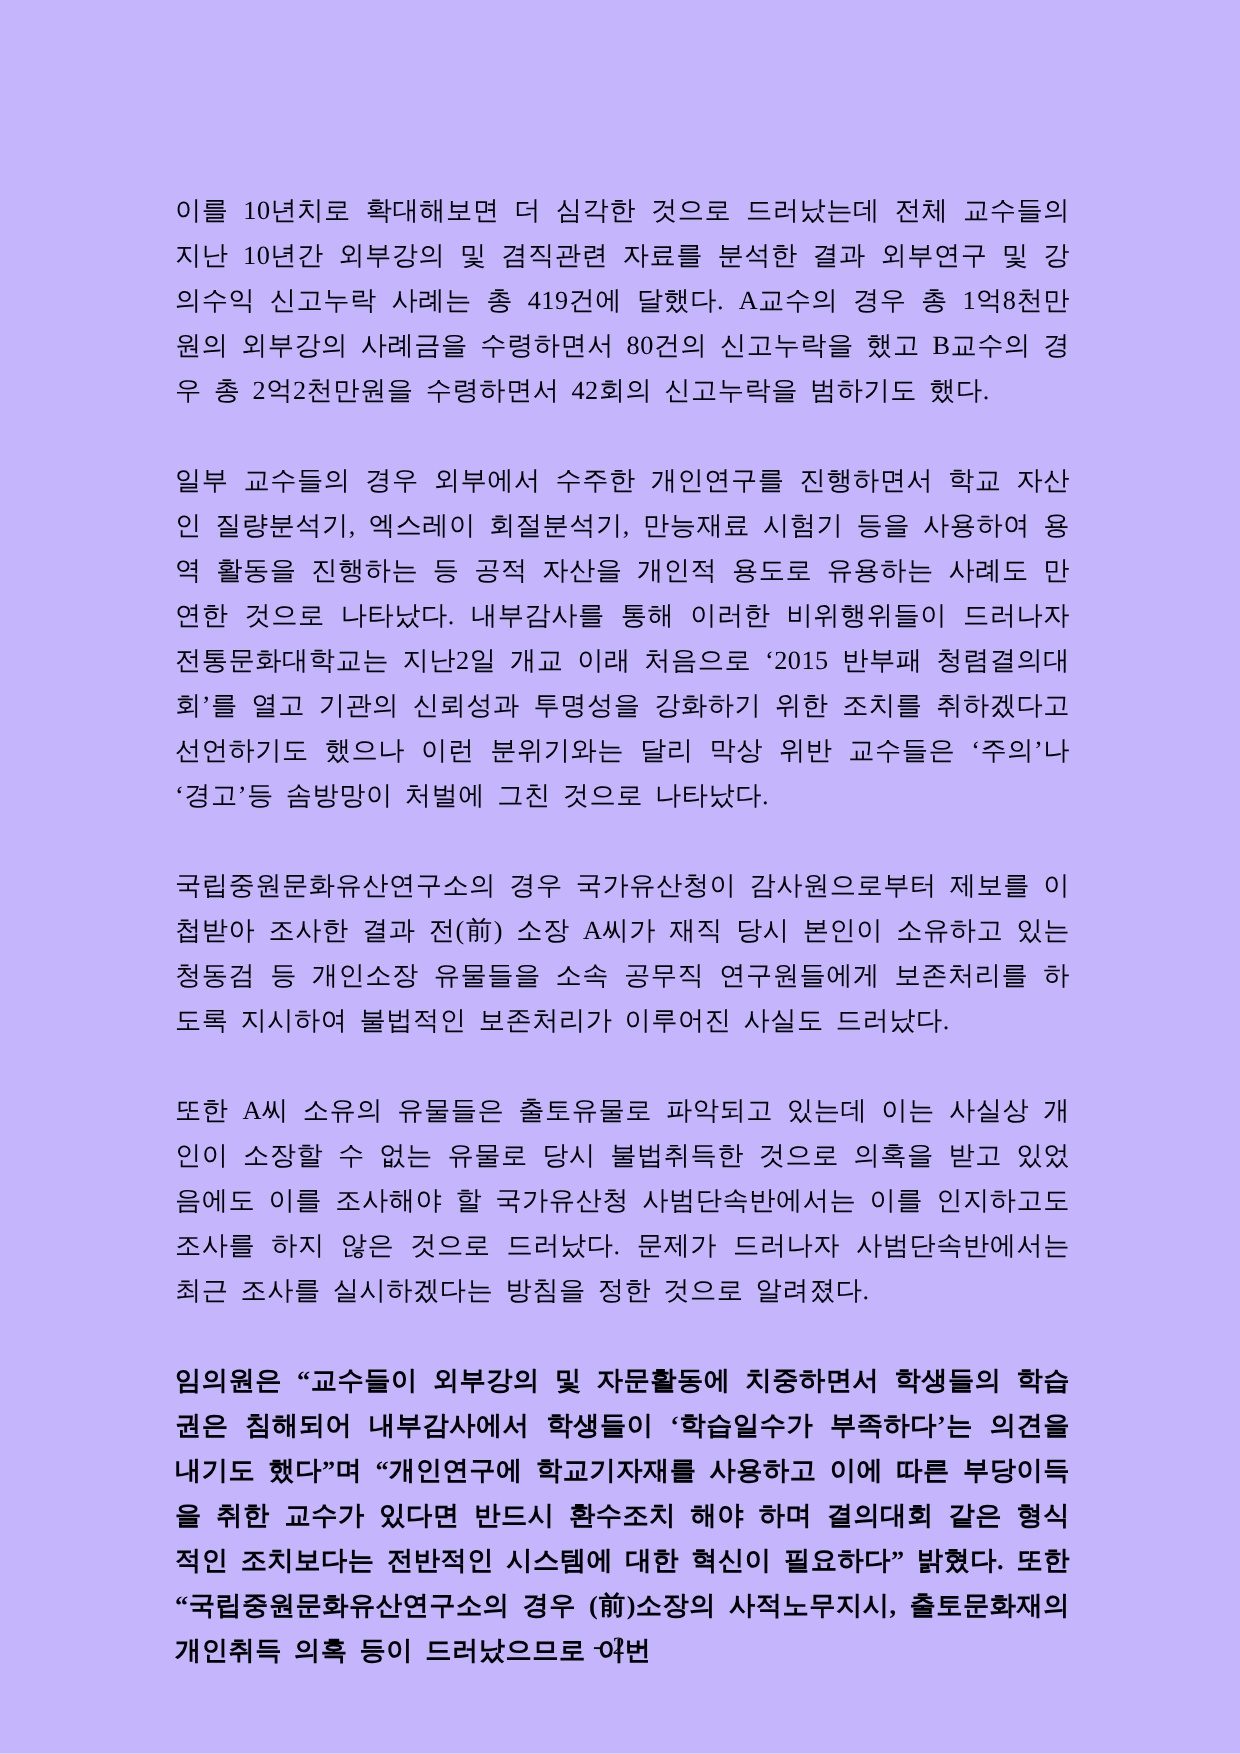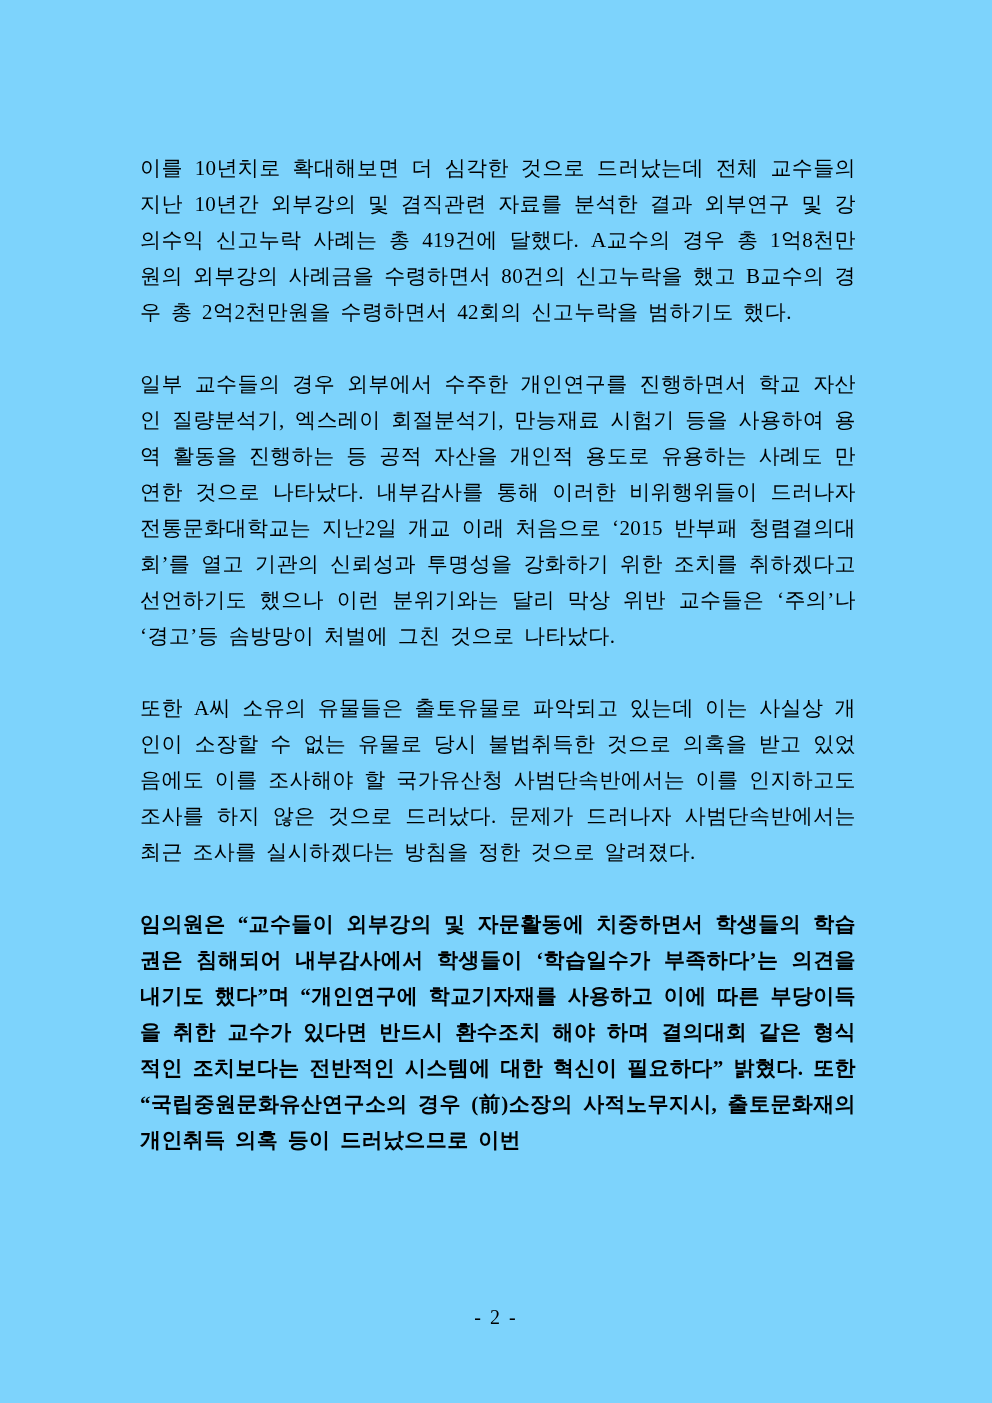--- a/index.html
+++ b/index.html
@@ -11,7 +11,7 @@
     position: relative;
     width: 992px;
     height: 1403px;
-    background: #7dd3fc;
+    background: #c4b5fd;
     overflow: hidden;
     font-family: "Liberation Serif", "DejaVu Serif", serif;
     color: #000000;

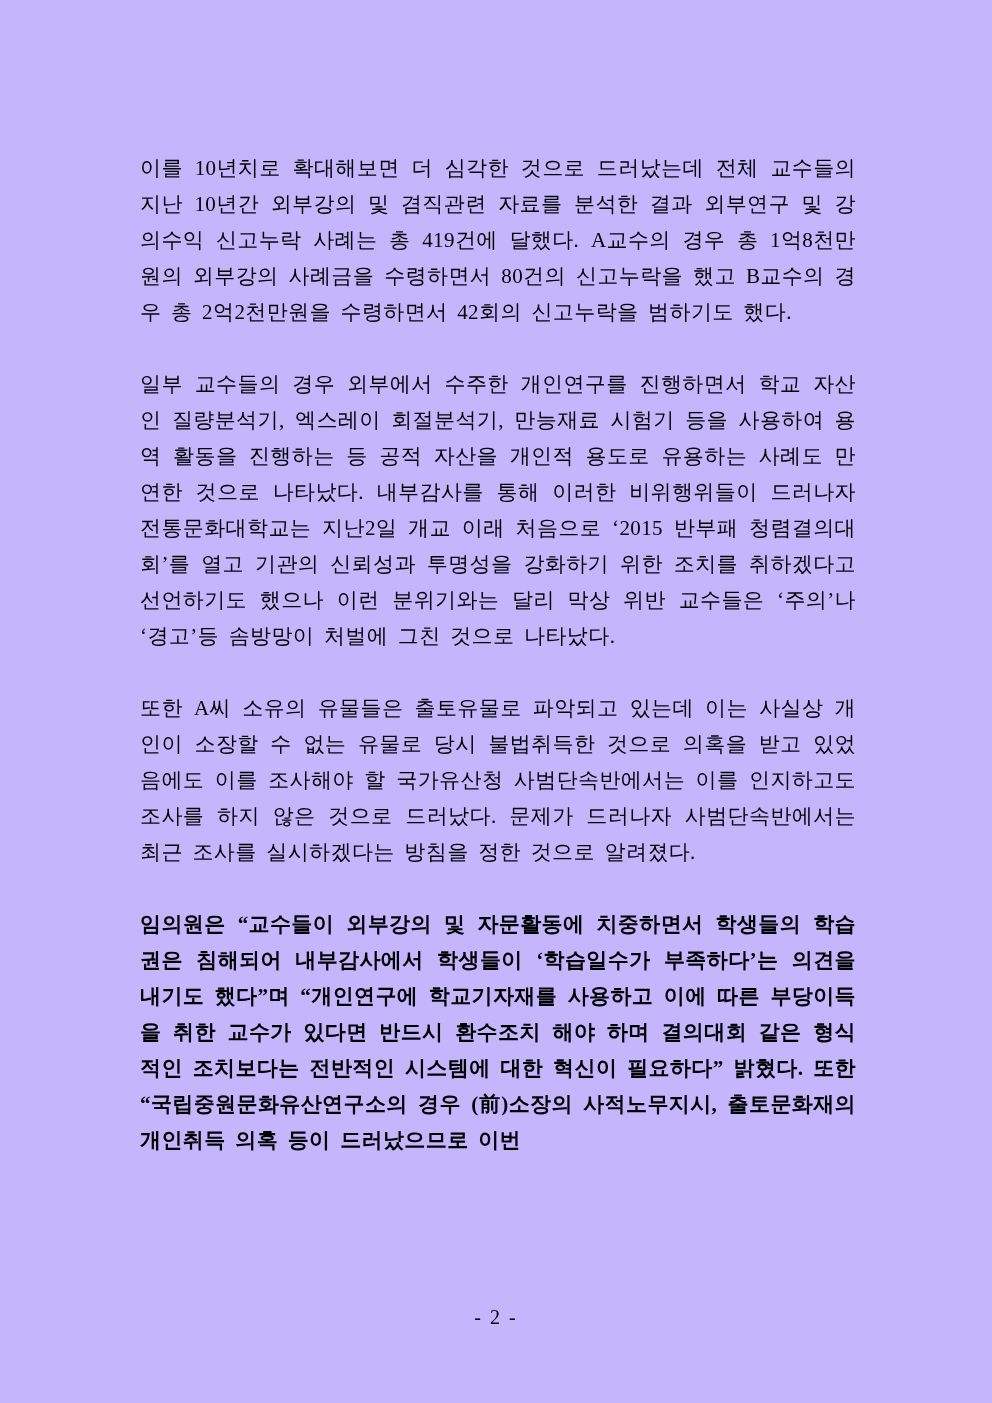--- a/index.html
+++ b/index.html
@@ -56,6 +56,7 @@
   <div class="content">
     <p>이를 10년치로 확대해보면 더 심각한 것으로 드러났는데 전체 교수들의 지난 10년간 외부강의 및 겸직관련 자료를 분석한 결과 외부연구 및 강의수익 신고누락 사례는 총 419건에 달했다. A교수의 경우 총 1억8천만원의 외부강의 사례금을 수령하면서 80건의 신고누락을 했고 B교수의 경우 총 2억2천만원을 수령하면서 42회의 신고누락을 범하기도 했다.</p>
     <p>일부 교수들의 경우 외부에서 수주한 개인연구를 진행하면서 학교 자산인 질량분석기, 엑스레이 회절분석기, 만능재료 시험기 등을 사용하여 용역 활동을 진행하는 등 공적 자산을 개인적 용도로 유용하는 사례도 만연한 것으로 나타났다. 내부감사를 통해 이러한 비위행위들이 드러나자 전통문화대학교는 지난2일 개교 이래 처음으로 ‘2015 반부패 청렴결의대회’를 열고 기관의 신뢰성과 투명성을 강화하기 위한 조치를 취하겠다고 선언하기도 했으나 이런 분위기와는 달리 막상 위반 교수들은 ‘주의’나 ‘경고’등 솜방망이 처벌에 그친 것으로 나타났다.</p>
+    <p>국립중원문화유산연구소의 경우 국가유산청이 감사원으로부터 제보를 이첩받아 조사한 결과 전(前) 소장 A씨가 재직 당시 본인이 소유하고 있는 청동검 등 개인소장 유물들을 소속 공무직 연구원들에게 보존처리를 하도록 지시하여 불법적인 보존처리가 이루어진 사실도 드러났다.</p>
     <p>또한 A씨 소유의 유물들은 출토유물로 파악되고 있는데 이는 사실상 개인이 소장할 수 없는 유물로 당시 불법취득한 것으로 의혹을 받고 있었음에도 이를 조사해야 할 국가유산청 사범단속반에서는 이를 인지하고도 조사를 하지 않은 것으로 드러났다. 문제가 드러나자 사범단속반에서는 최근 조사를 실시하겠다는 방침을 정한 것으로 알려졌다.</p>
     <p>임의원은 “교수들이 외부강의 및 자문활동에 치중하면서 학생들의 학습권은 침해되어 내부감사에서 학생들이 ‘학습일수가 부족하다’는 의견을 내기도 했다”며 “개인연구에 학교기자재를 사용하고 이에 따른 부당이득을 취한 교수가 있다면 반드시 환수조치 해야 하며 결의대회 같은 형식적인 조치보다는 전반적인 시스템에 대한 혁신이 필요하다” 밝혔다.  또한 “국립중원문화유산연구소의 경우 (前)소장의 사적노무지시, 출토문화재의 개인취득 의혹 등이 드러났으므로 이번</p>
   </div>

